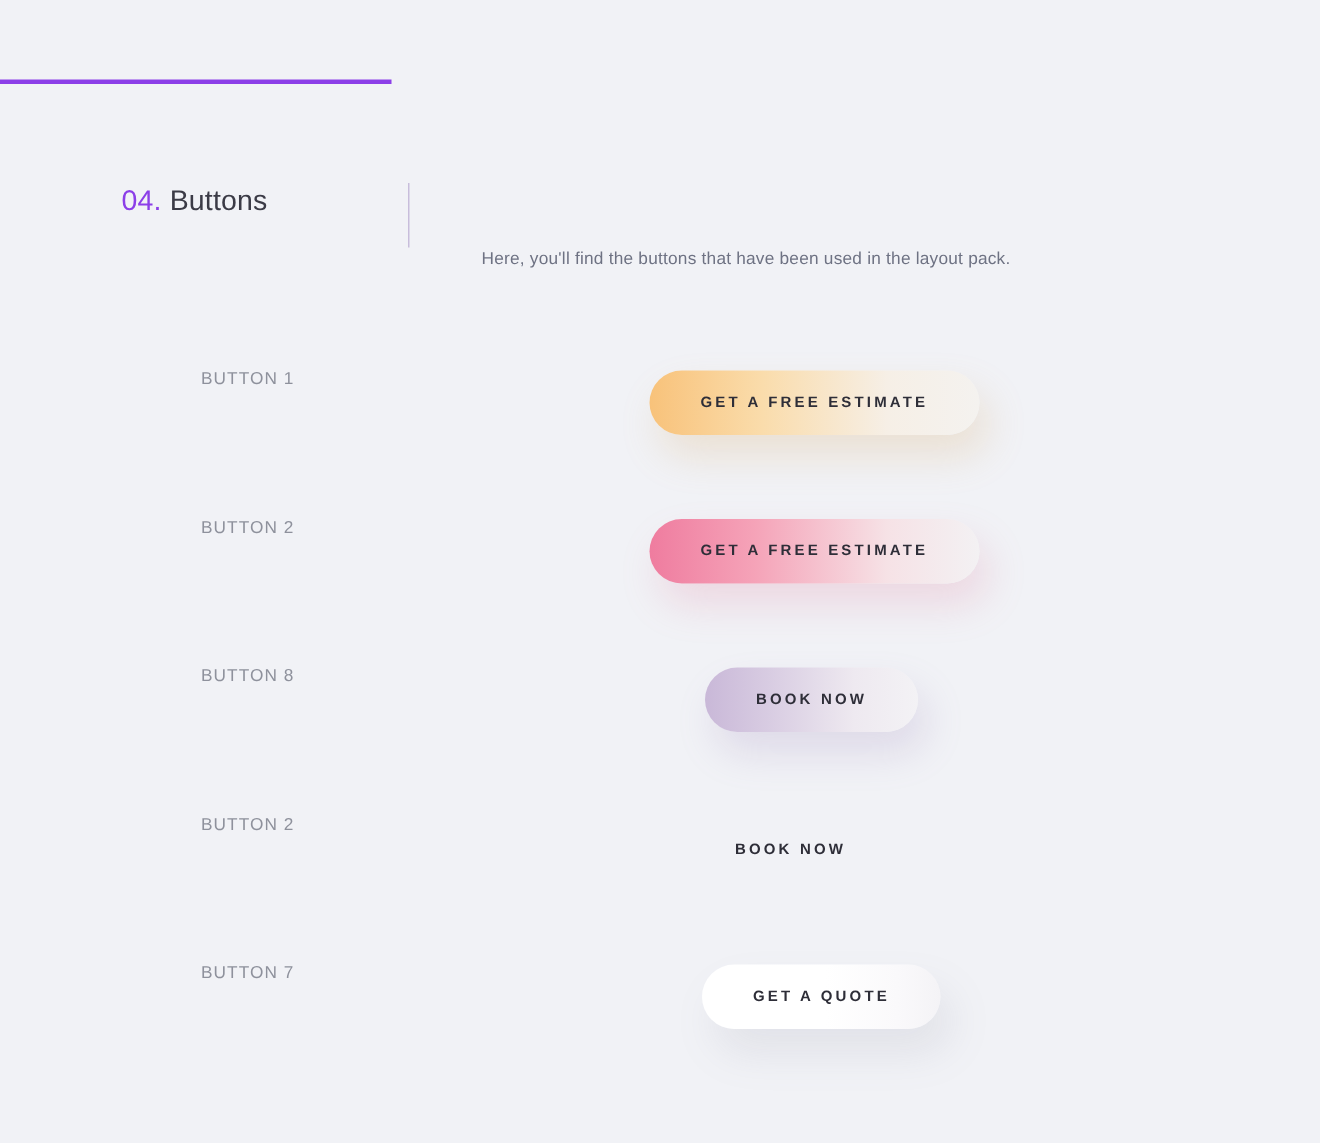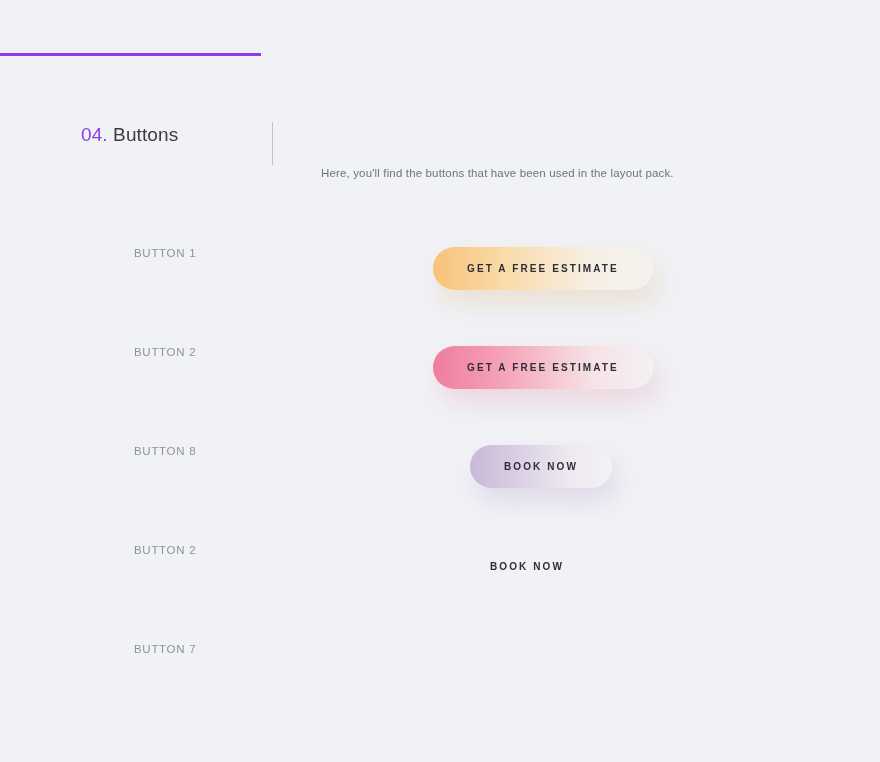--- a/index.html
+++ b/index.html
@@ -188,6 +188,9 @@
 
   <div class="row">
     <div class="row-label">BUTTON 7</div>
+    <div class="row-demo">
+      <button class="btn btn-white">GET A QUOTE</button>
+    </div>
   </div>
 
 </div>

